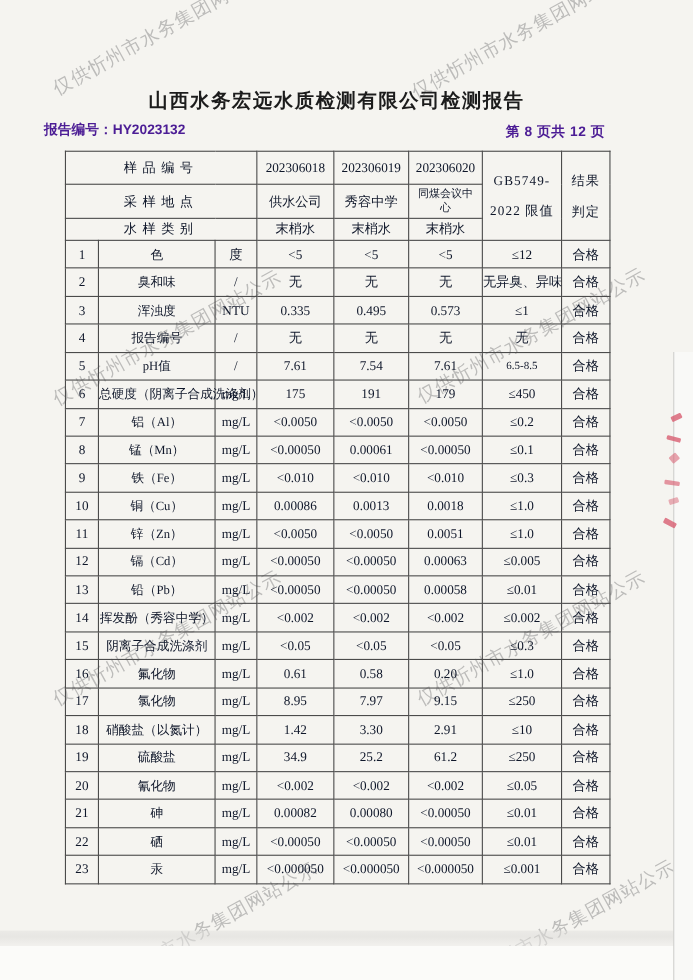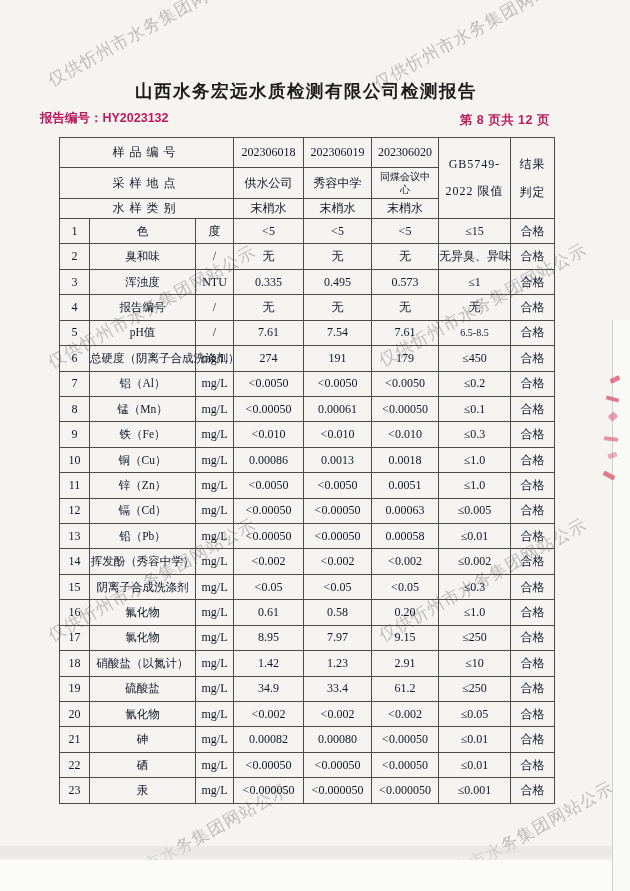--- a/index.html
+++ b/index.html
@@ -41,7 +41,7 @@
          font-weight:700;font-size:17.5px;letter-spacing:1.5px;color:#1c1c1c;}
   .meta{position:absolute;left:0;top:110px;width:630px;height:20px;
         font-family:"Liberation Sans","DejaVu Sans",sans-serif;
-        font-weight:700;font-size:12.5px;color:#be185d;}
+        font-weight:700;font-size:12.5px;color:#4c1d95;}
   .report-no{position:absolute;left:40px;top:0;}
   .page-info{position:absolute;right:80px;top:2px;letter-spacing:.5px;margin-left:28px;}
 

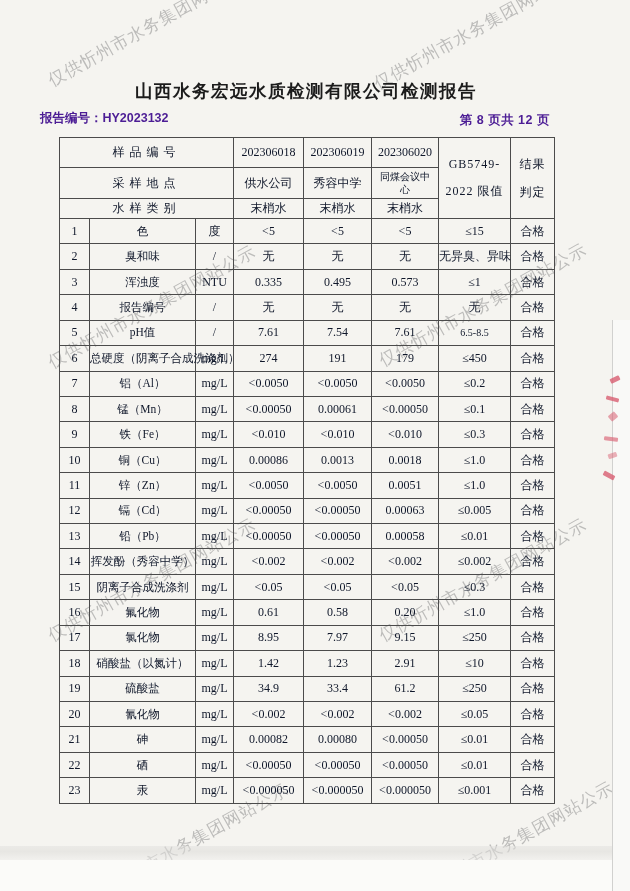--- a/index.html
+++ b/index.html
@@ -144,7 +144,7 @@
           <td>&lt;5</td>
           <td>&lt;5</td>
           <td>&lt;5</td>
-          <td>≤15</td>
+          <td>≤12</td>
           <td>合格</td>
         </tr>
         <tr>

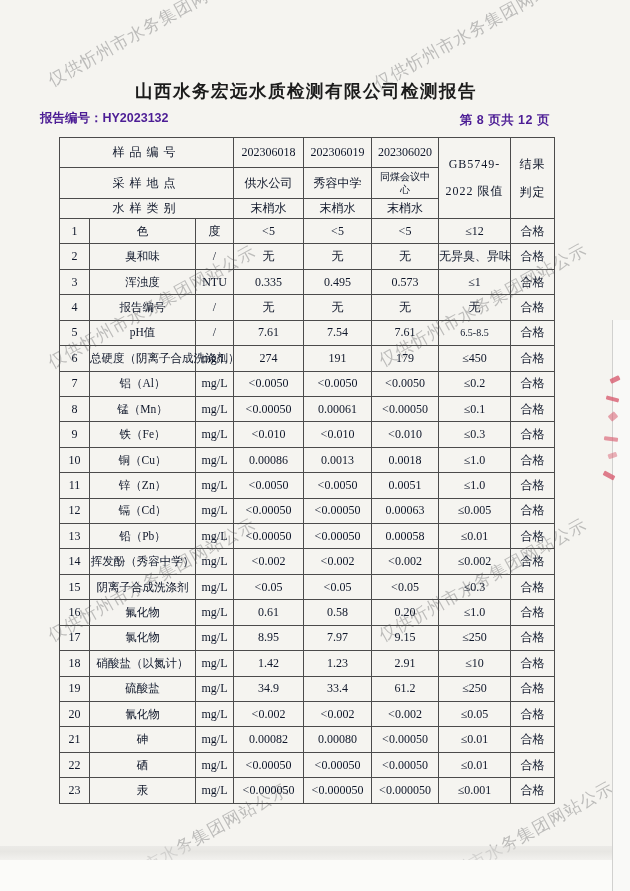--- a/index.html
+++ b/index.html
@@ -191,7 +191,7 @@
           <td>6</td>
           <td class="item">总硬度（阴离子合成洗涤剂）</td>
           <td>mg/L</td>
-          <td>274</td>
+          <td>175</td>
           <td>191</td>
           <td>179</td>
           <td>≤450</td>

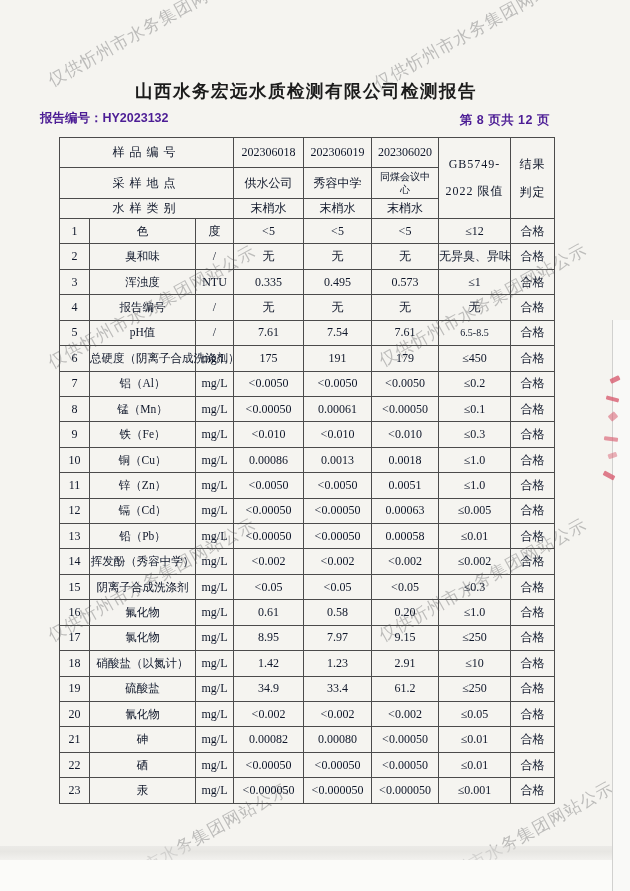--- a/index.html
+++ b/index.html
@@ -312,7 +312,7 @@
           <td class="item">硝酸盐（以氮计）</td>
           <td>mg/L</td>
           <td>1.42</td>
-          <td>1.23</td>
+          <td>3.30</td>
           <td>2.91</td>
           <td>≤10</td>
           <td>合格</td>

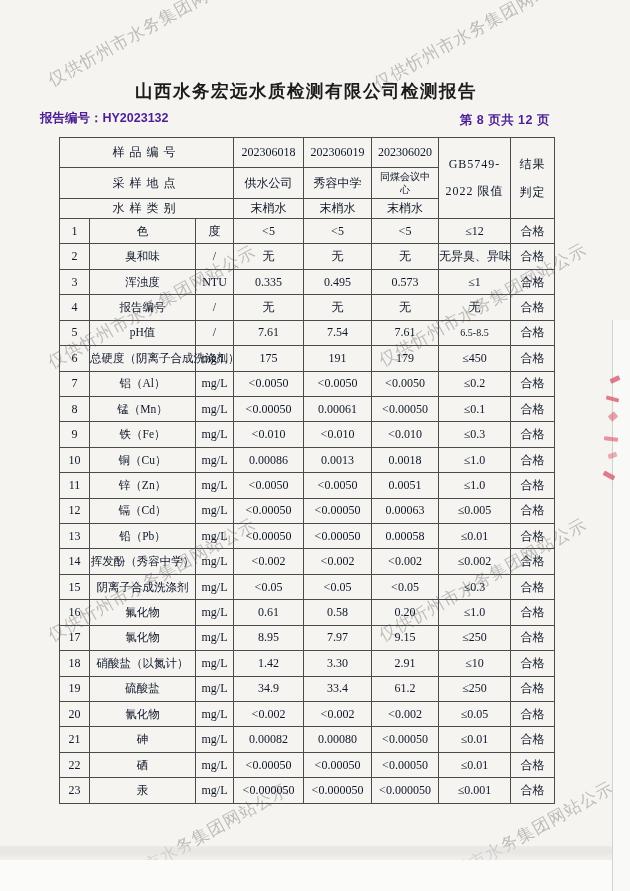--- a/index.html
+++ b/index.html
@@ -322,7 +322,7 @@
           <td class="item">硫酸盐</td>
           <td>mg/L</td>
           <td>34.9</td>
-          <td>33.4</td>
+          <td>25.2</td>
           <td>61.2</td>
           <td>≤250</td>
           <td>合格</td>

